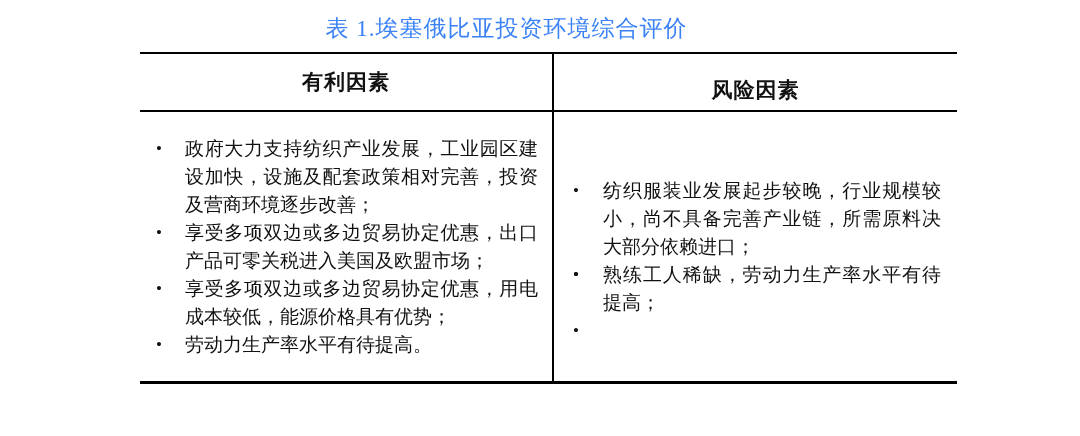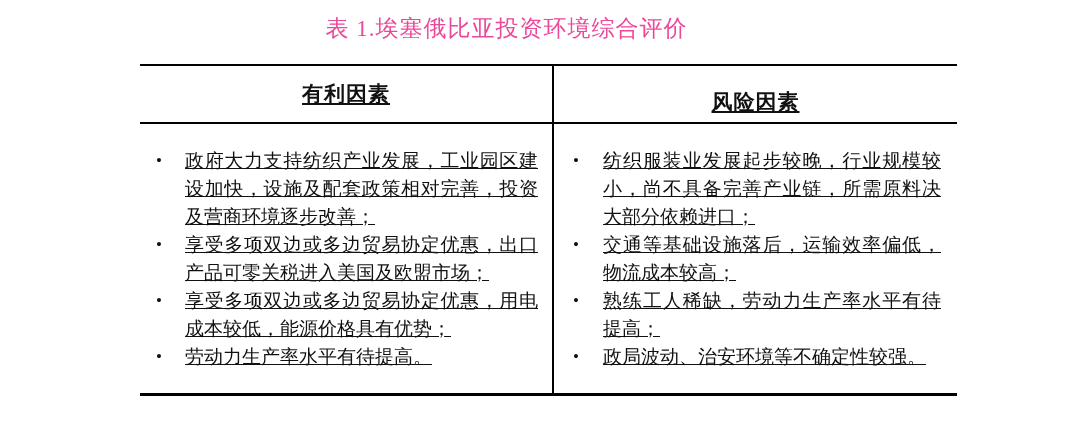--- a/index.html
+++ b/index.html
@@ -27,7 +27,7 @@
     font-size: 23px;
     line-height: 30px;
     letter-spacing: 1px;
-    color: #ec4899;
+    color: #3b82f6;
   }
   .eval-table {
     position: absolute;

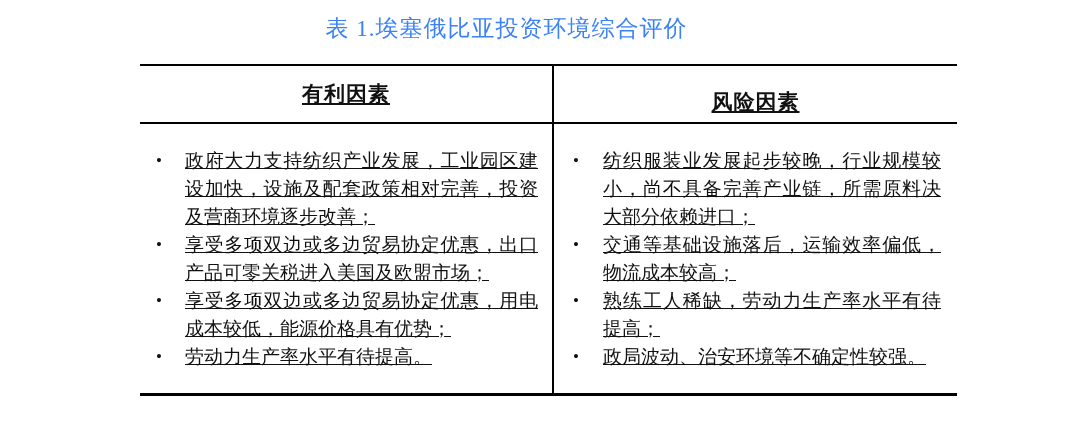--- a/index.html
+++ b/index.html
@@ -32,12 +32,11 @@
   .eval-table {
     position: absolute;
     left: 140px;
-    top: 64px;
+    top: 52px;
     width: 817px;
     border-top: 2px solid #000000;
     border-bottom: 3px solid #000000;
     box-sizing: border-box;
-    text-decoration: underline;
   }
   .thead {
     display: flex;

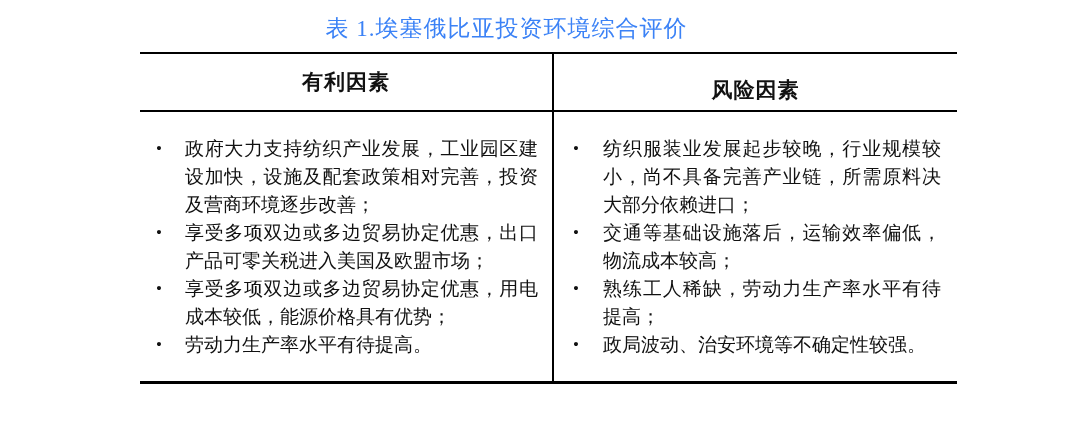--- a/index.html
+++ b/index.html
@@ -132,7 +132,6 @@
           </li>
           <li class="bullet-item">
             <span class="bullet">•</span>
-            <span class="item-text">交通等基础设施落后，运输效率偏低，物流成本较高；</span>
           </li>
           <li class="bullet-item">
             <span class="bullet">•</span>

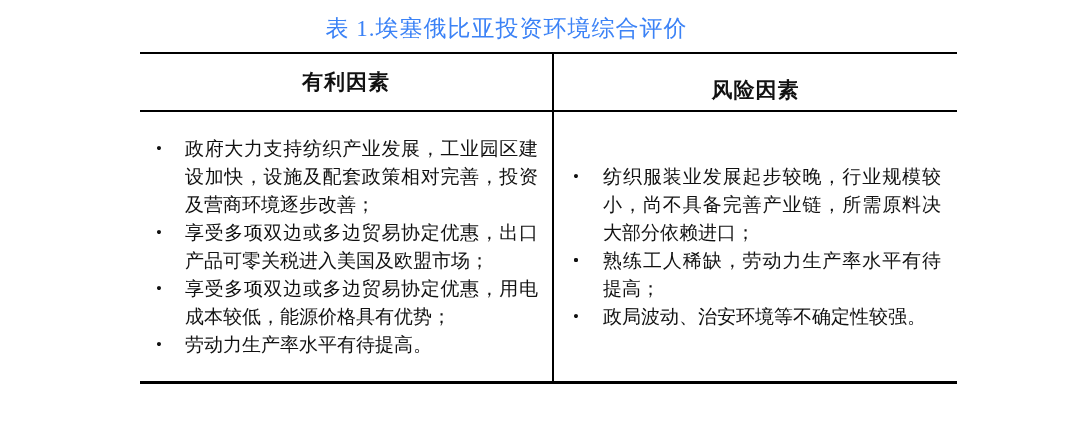--- a/index.html
+++ b/index.html
@@ -139,7 +139,6 @@
           </li>
           <li class="bullet-item">
             <span class="bullet">•</span>
-            <span class="item-text">政局波动、治安环境等不确定性较强。</span>
           </li>
         </ul>
       </div>

